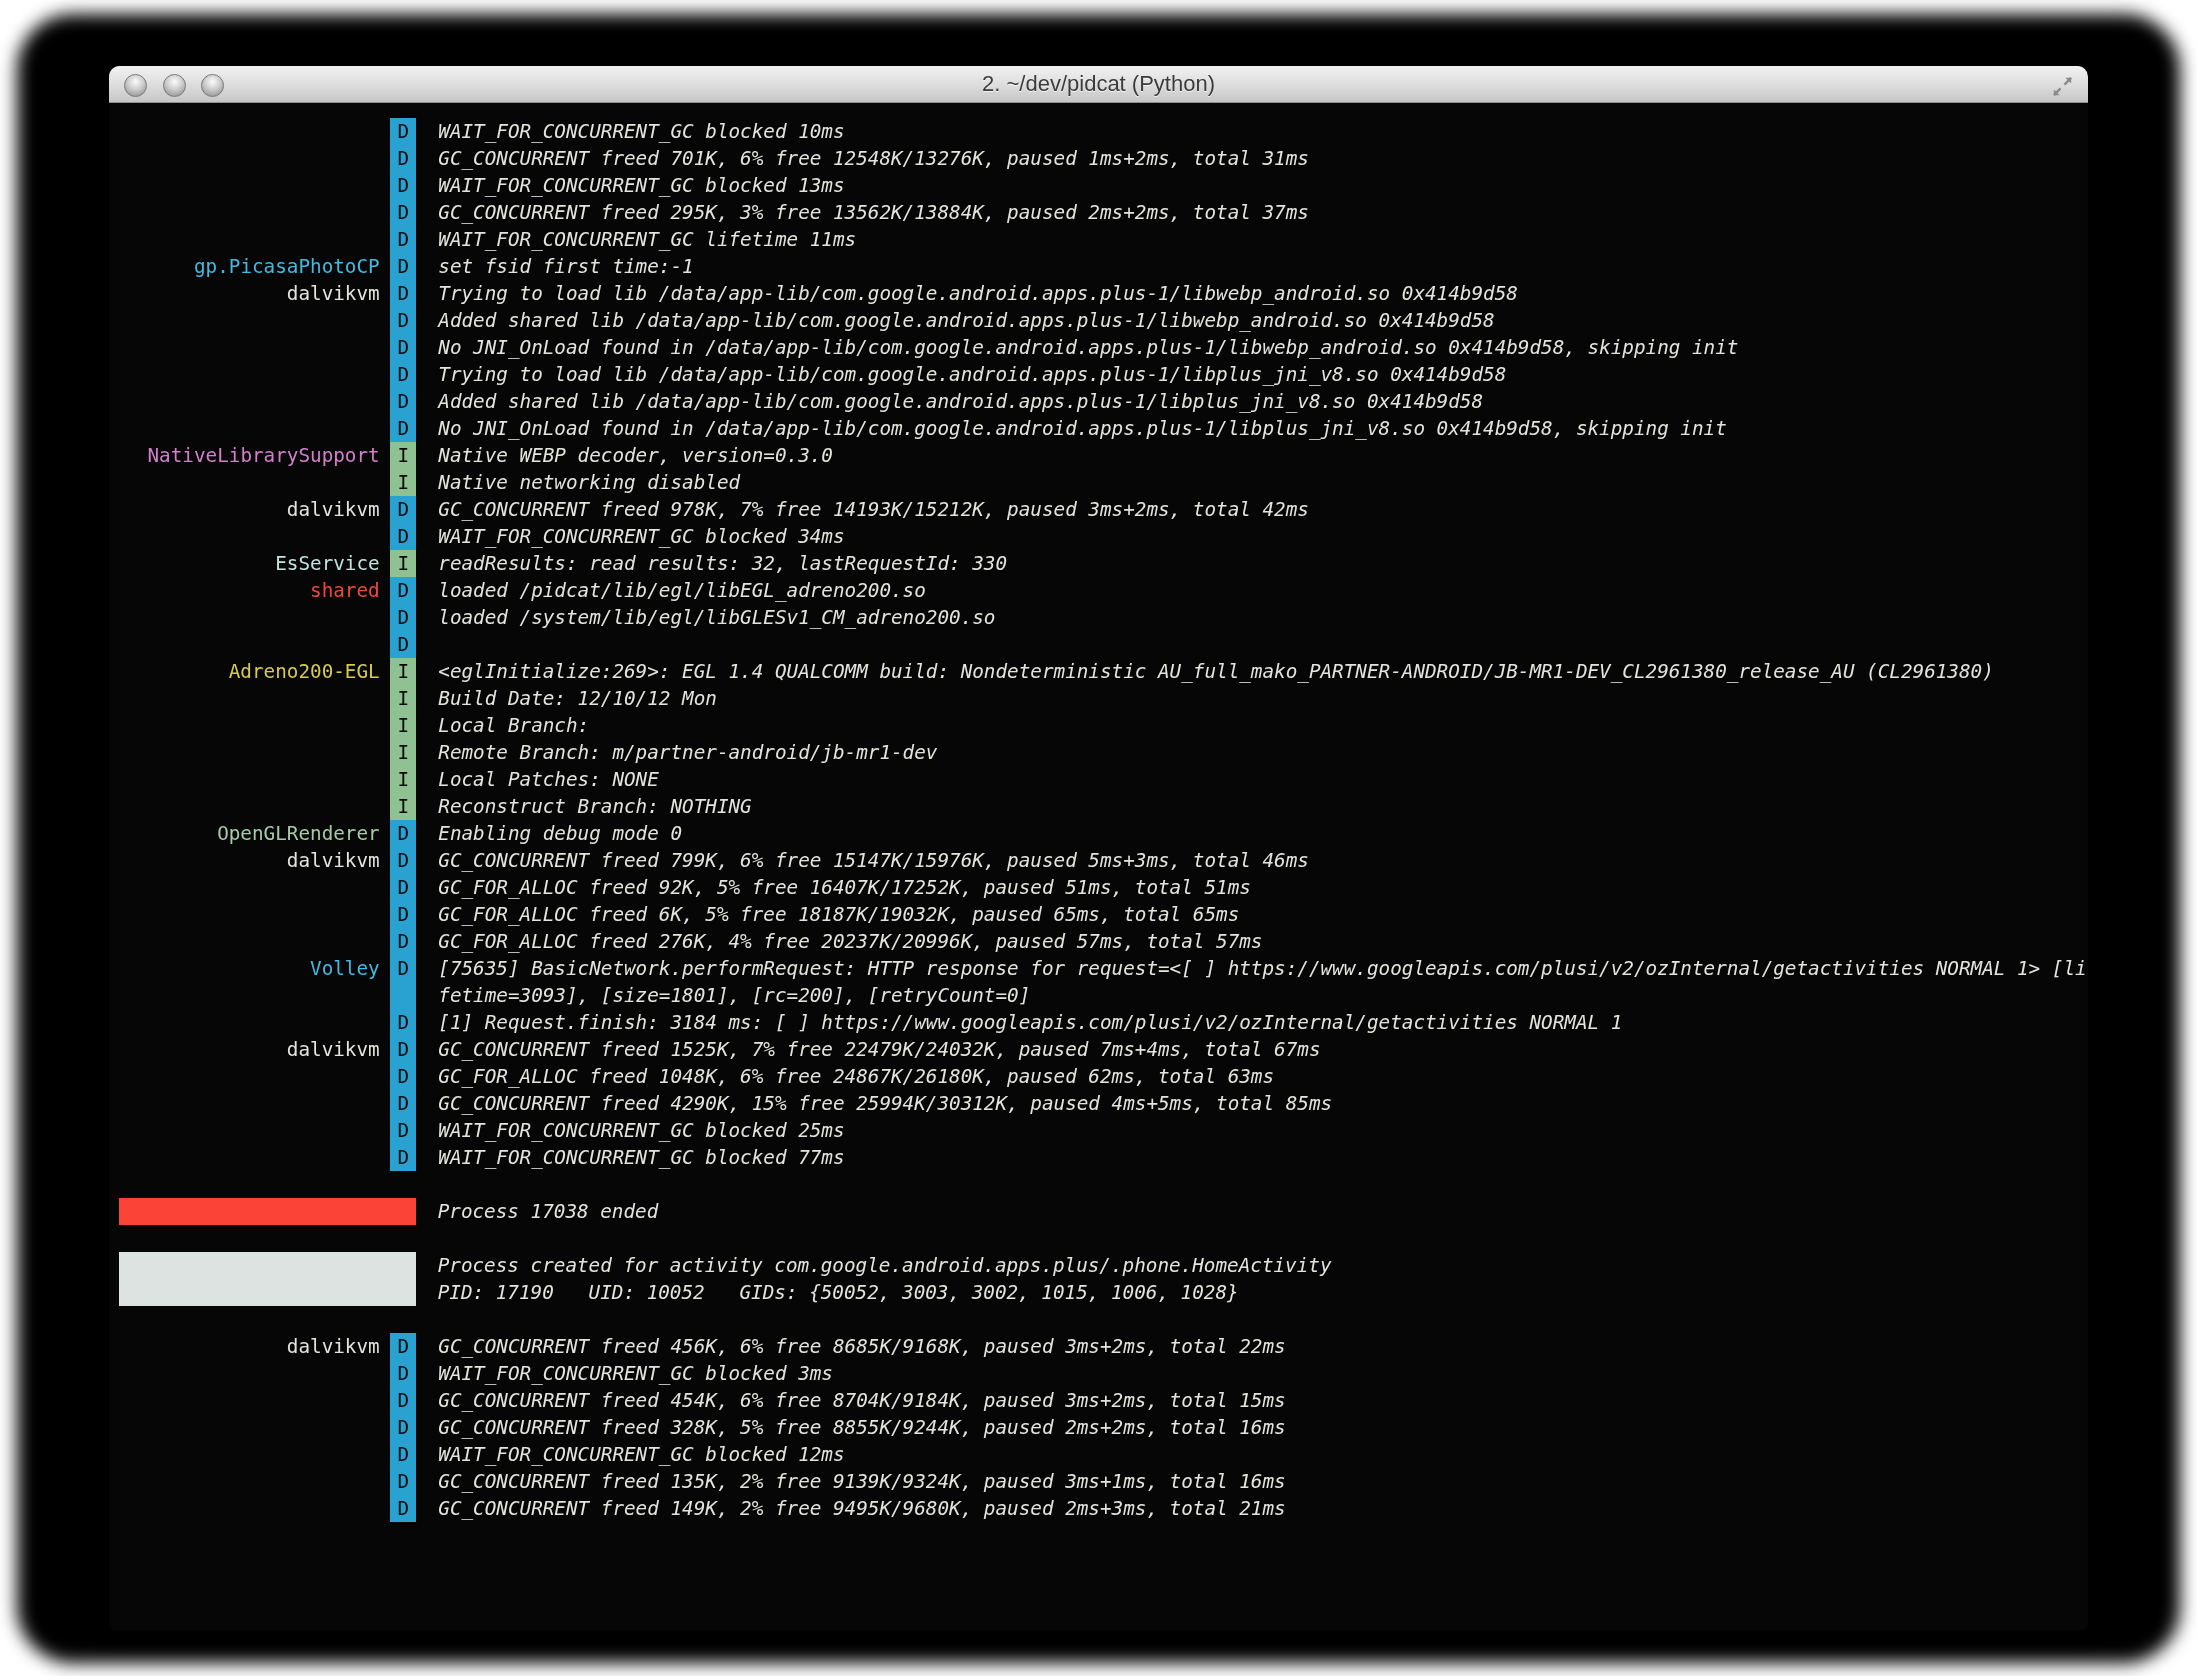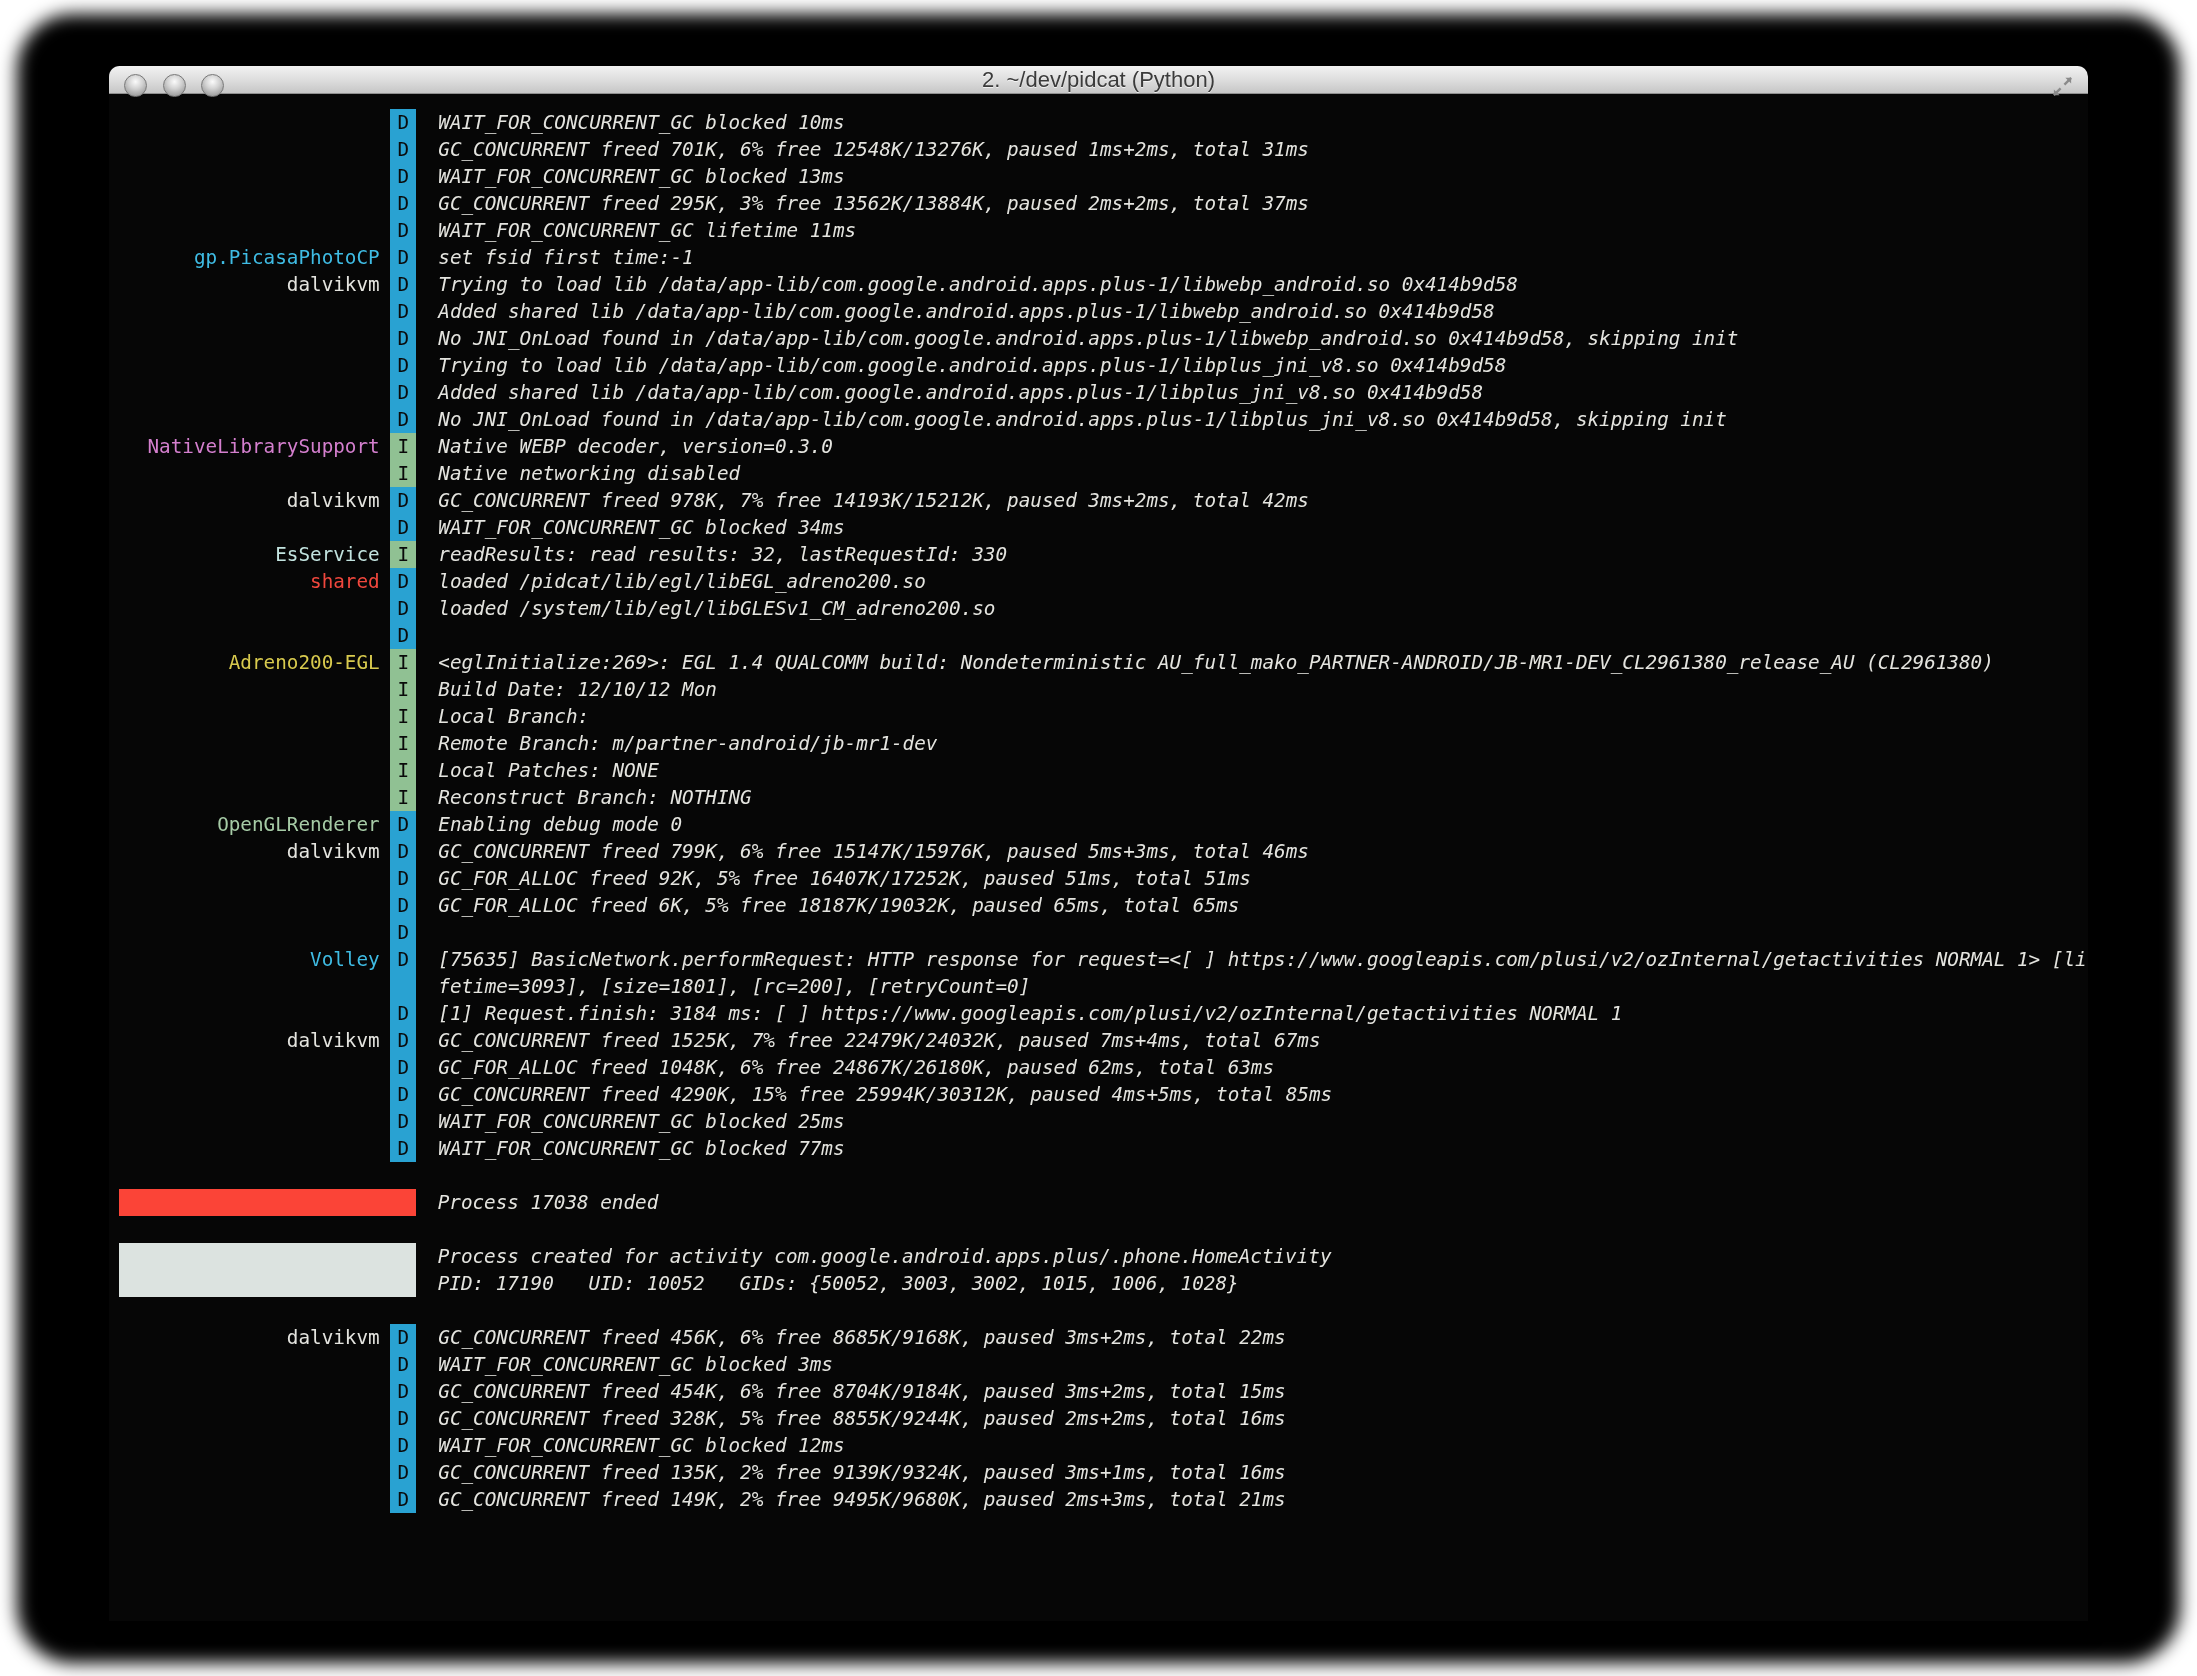--- a/index.html
+++ b/index.html
@@ -15,7 +15,7 @@
             border-radius:10.6px; overflow:hidden;
             box-shadow:0 1.9px 17.4px rgba(0,0,0,0.85); }
 
-  .titlebar { position:relative; height:28px;
+  .titlebar { position:relative; height:37px;
               background:linear-gradient(#f2f2f2, #dcdcdc 55%, #c6c6c6);
               border-bottom:1px solid #8f8f8f;
               display:flex; align-items:center; justify-content:center; }

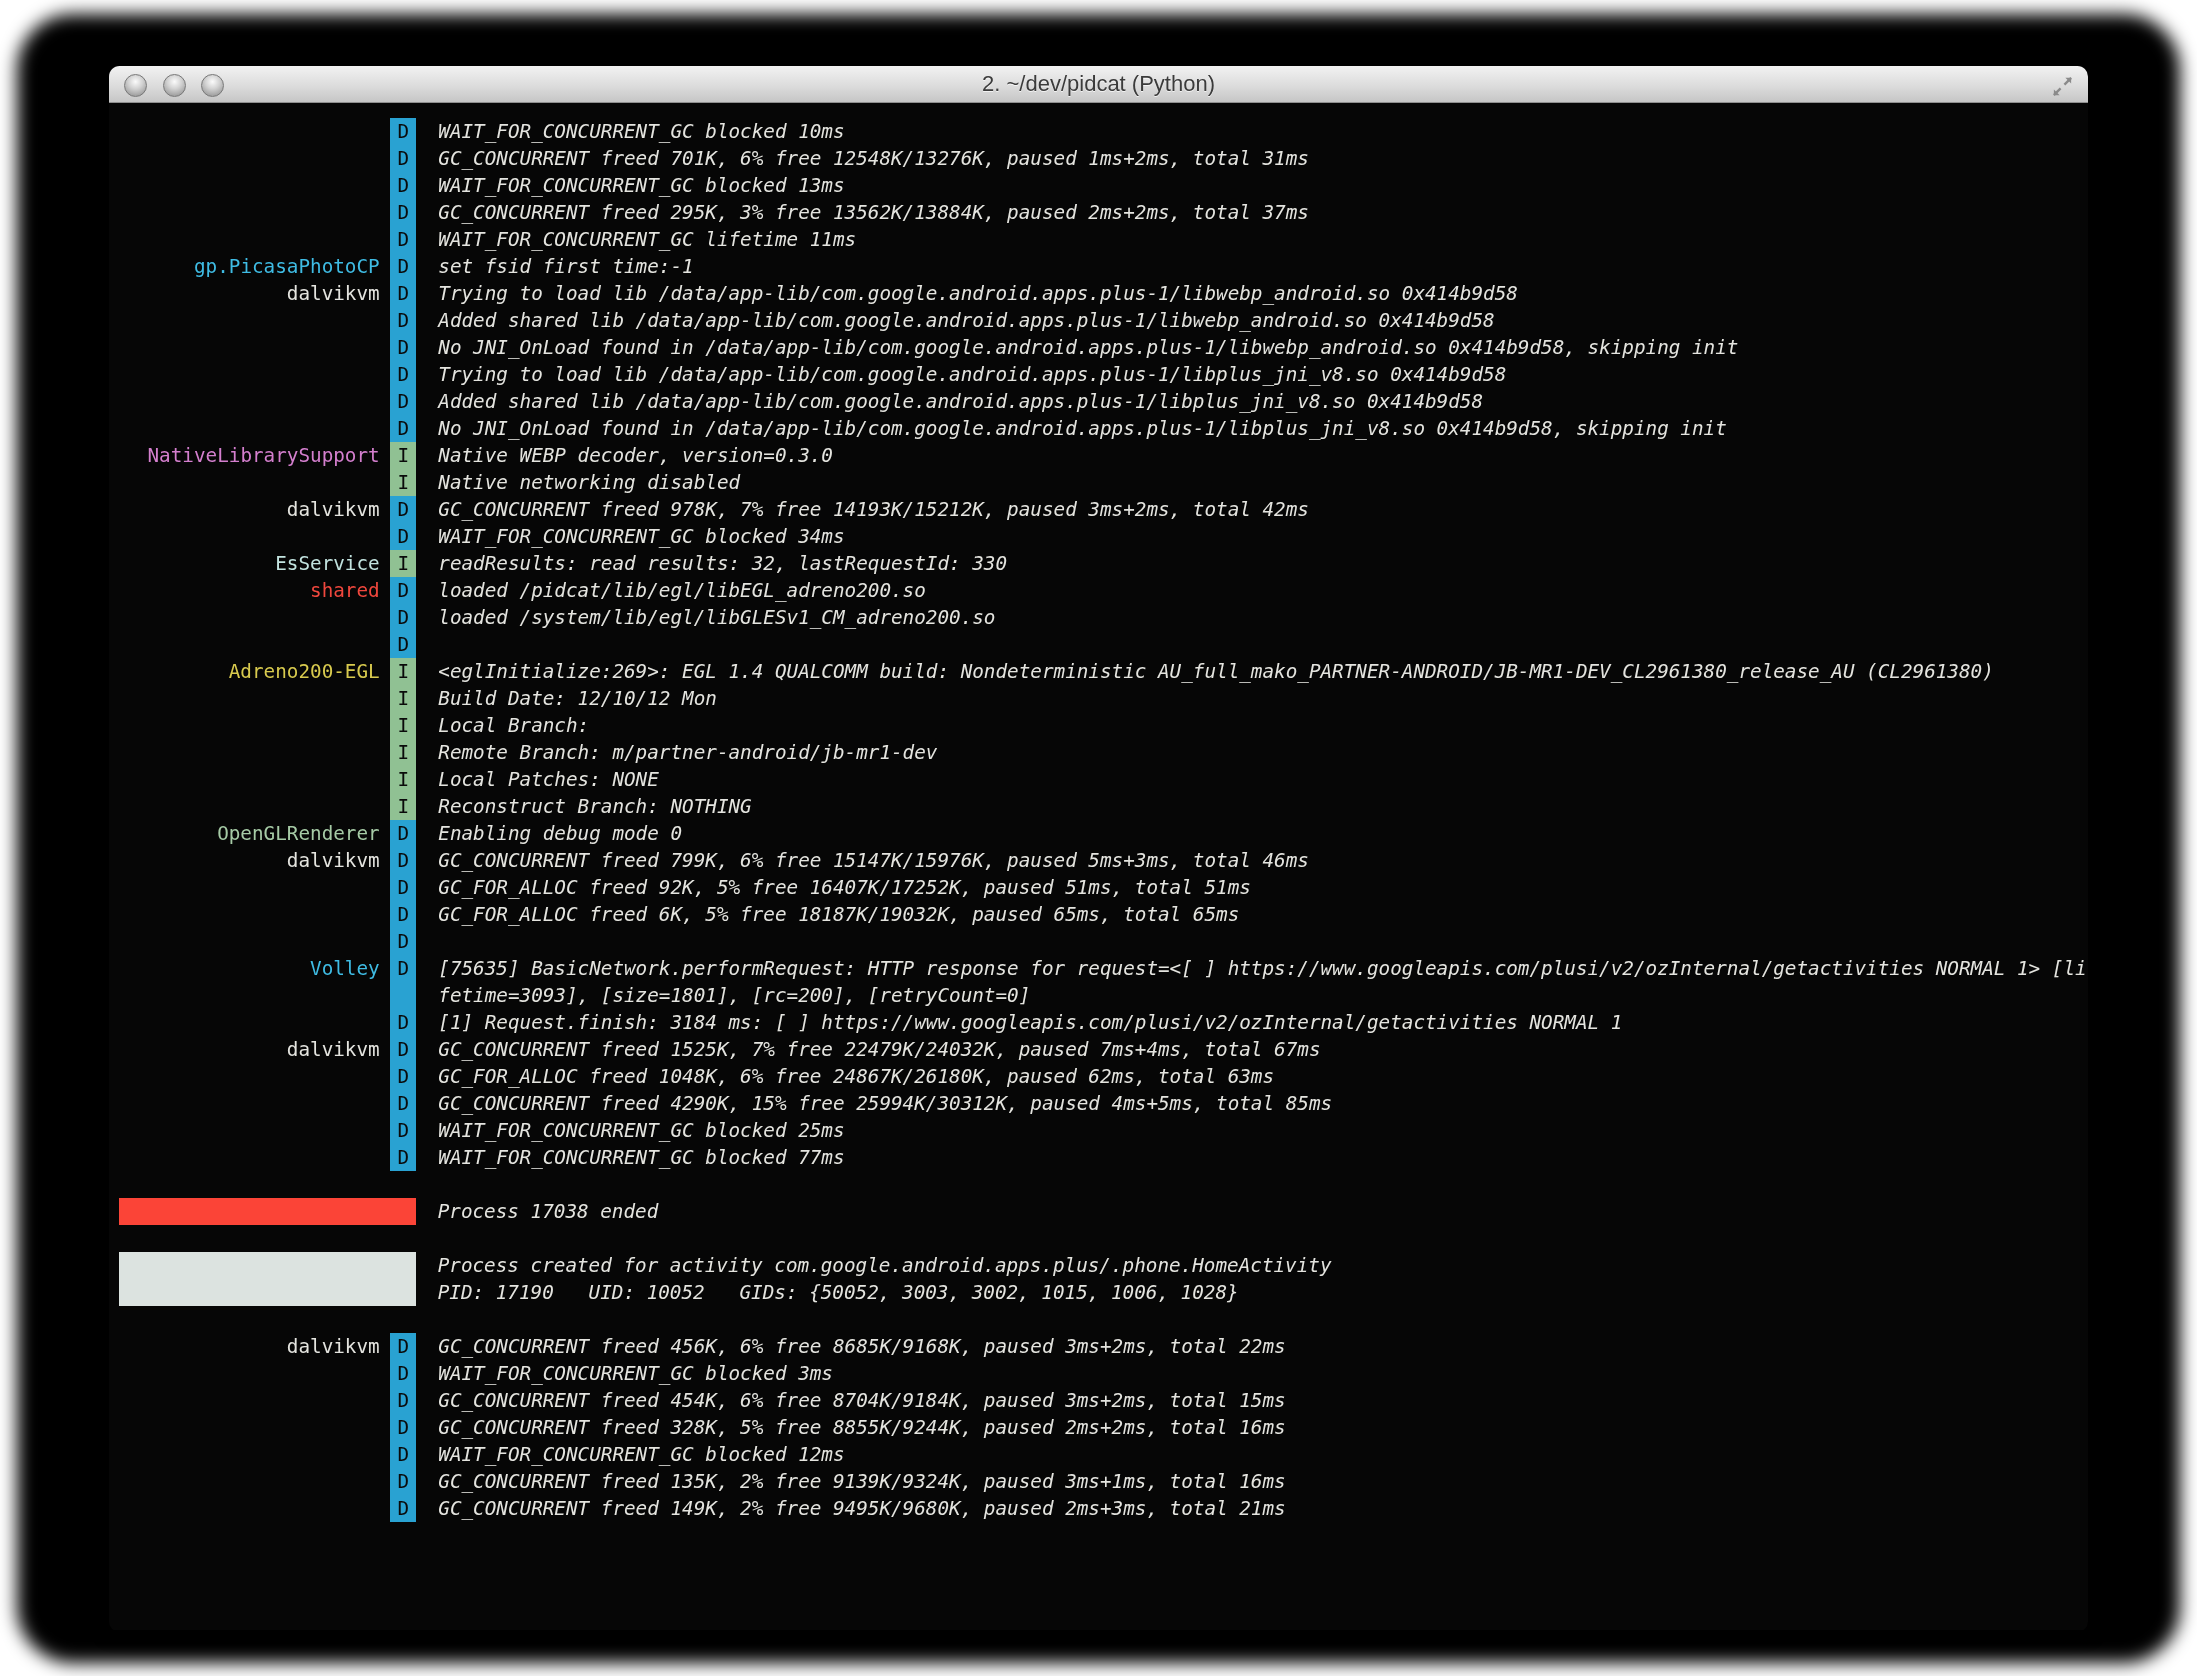--- a/index.html
+++ b/index.html
@@ -225,6 +225,7 @@
         <div class="row">
           <span class="tag"></span>
           <span class="badge badge-D">D</span>
+          <span class="msg">GC_FOR_ALLOC freed 276K, 4% free 20237K/20996K, paused 57ms, total 57ms</span>
         </div>
         <div class="row">
           <span class="tag" style="color: var(--tag-cyan);">Volley</span>

